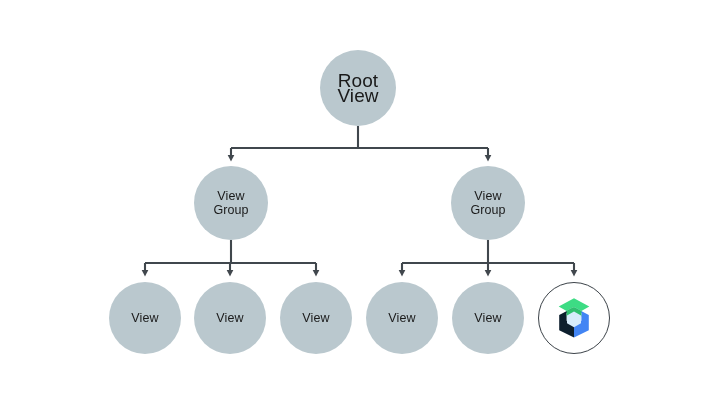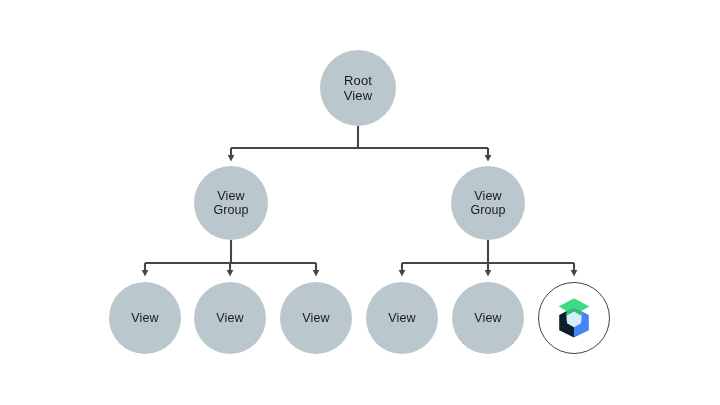--- a/index.html
+++ b/index.html
@@ -44,7 +44,7 @@
     white-space: pre-line;
     user-select: none;
   }
-  .node.root .label { font-size: 13px; line-height: 15px; }
+  .node.root .label { font-size: 19px; line-height: 15px; }
   .node.leaf .label { font-size: 12.5px; }
   .node.logo-node {
     background: #ffffff;

